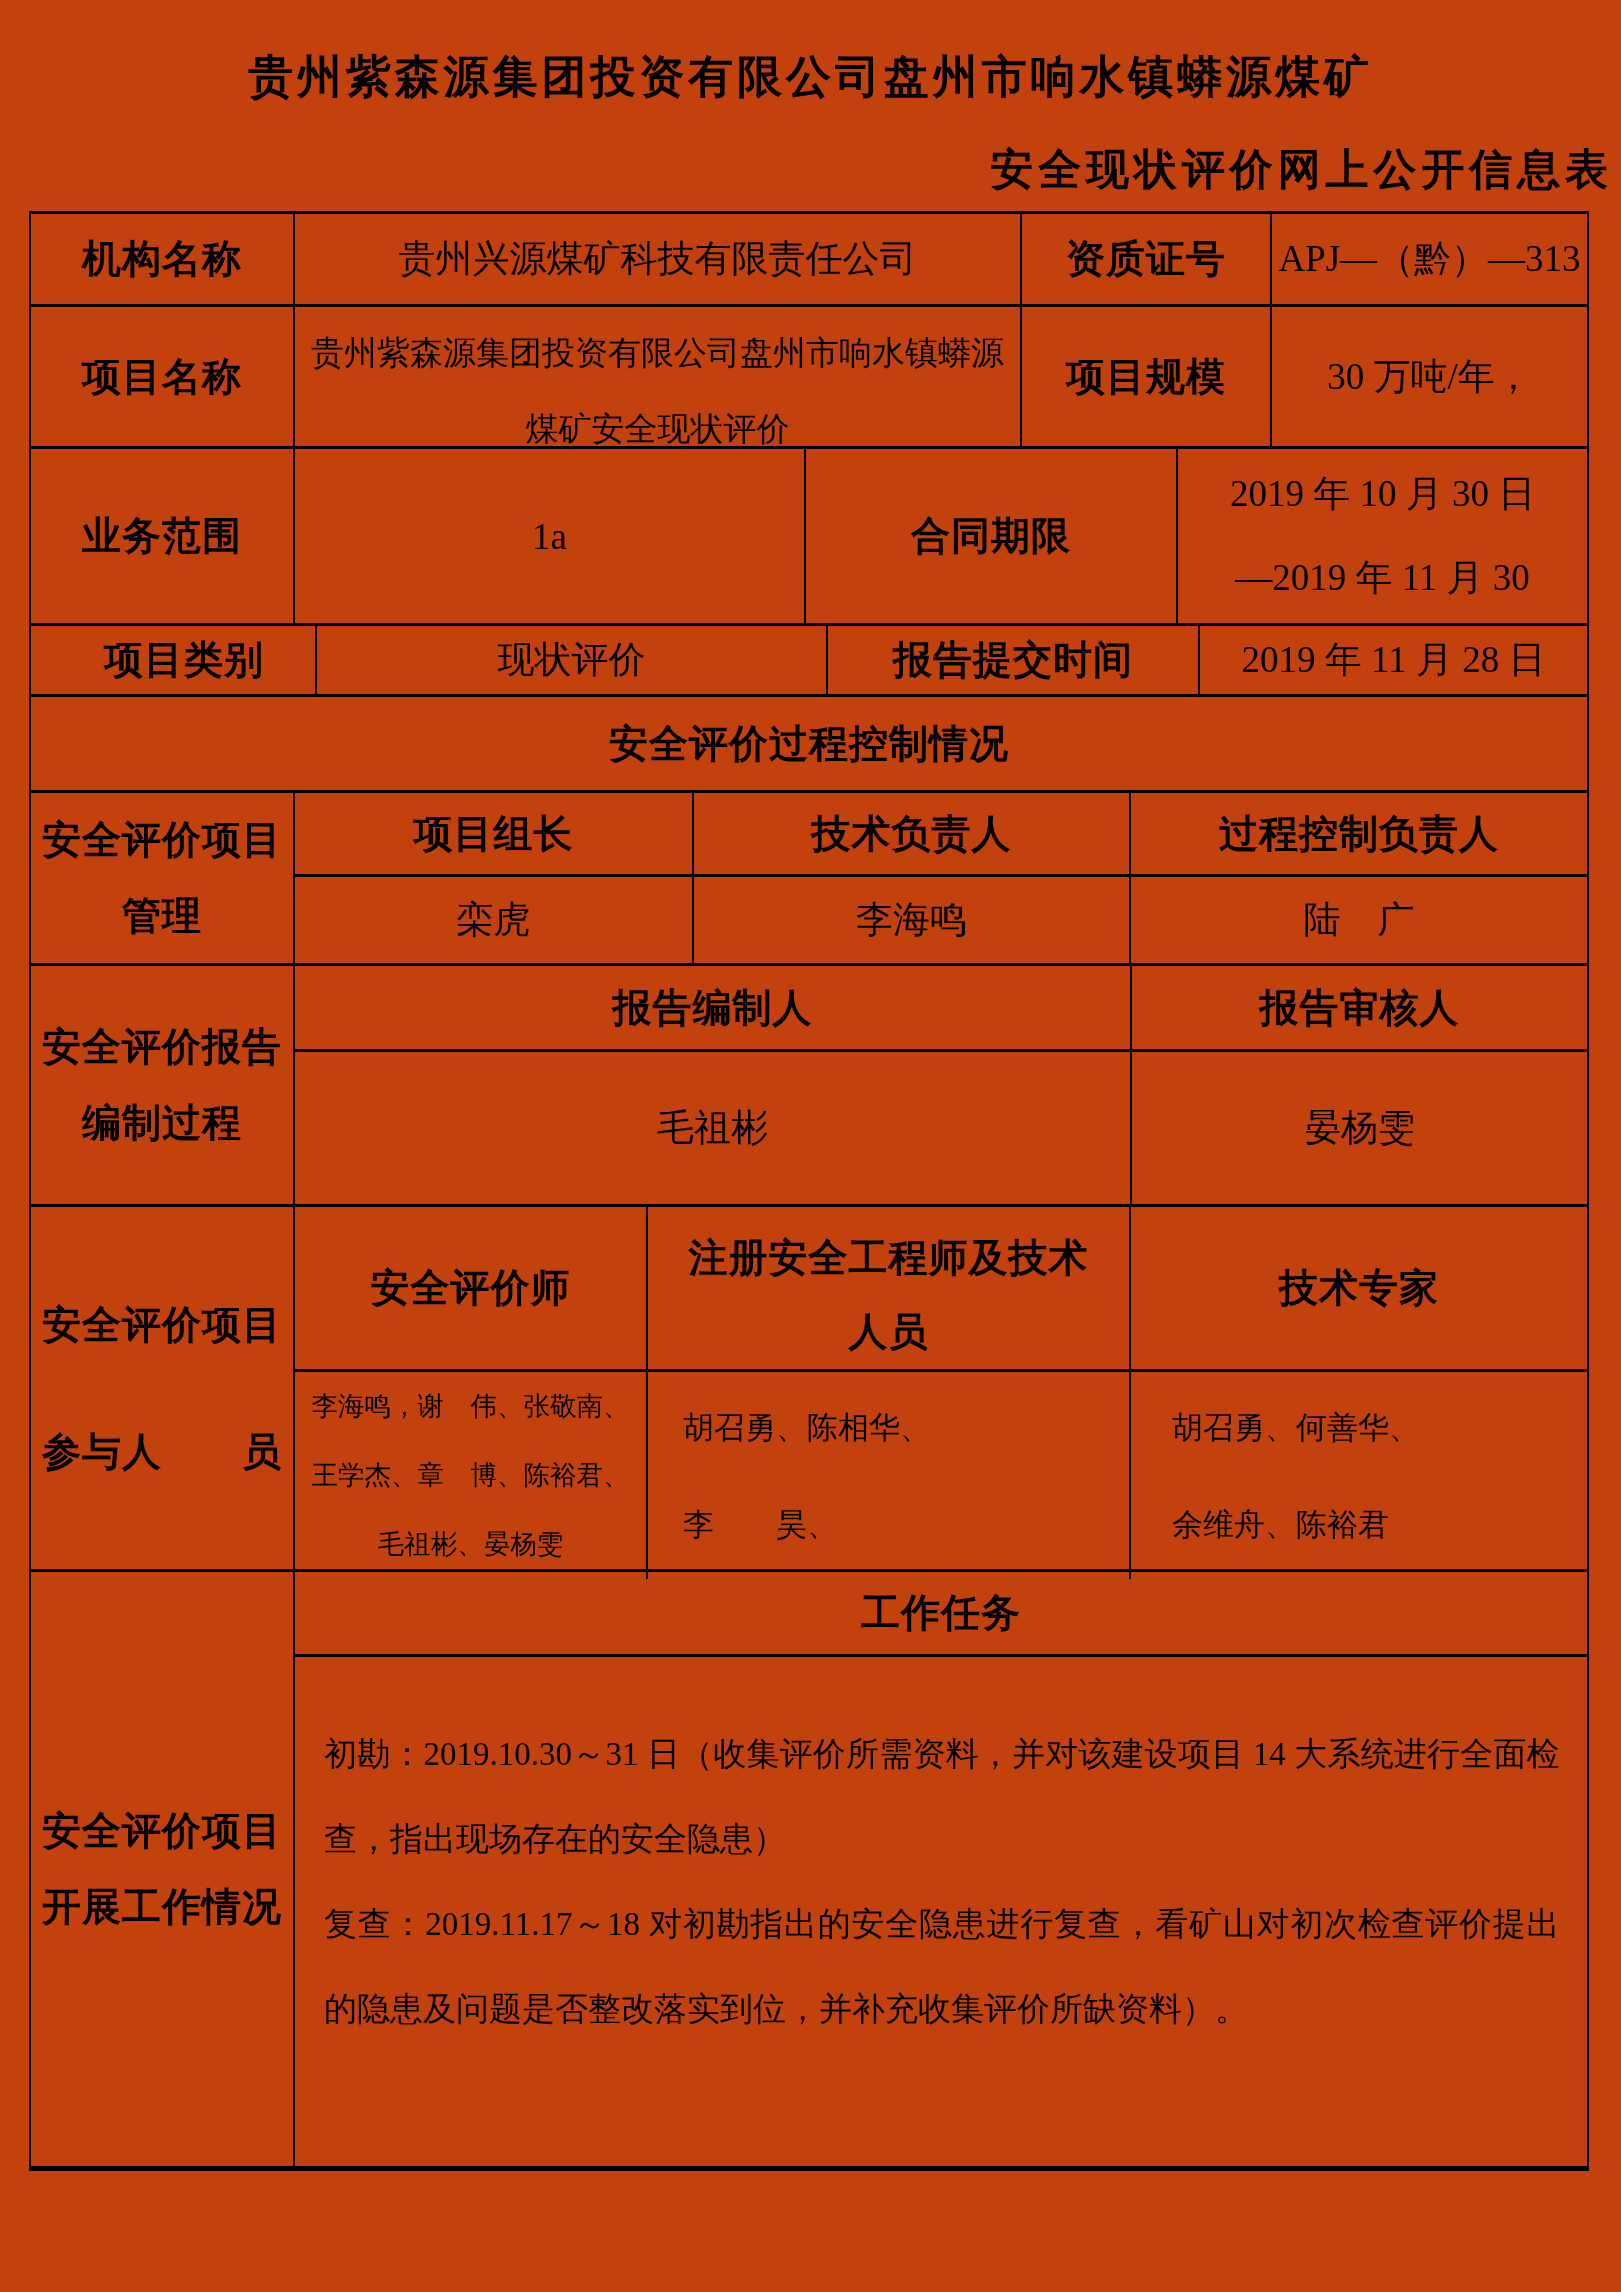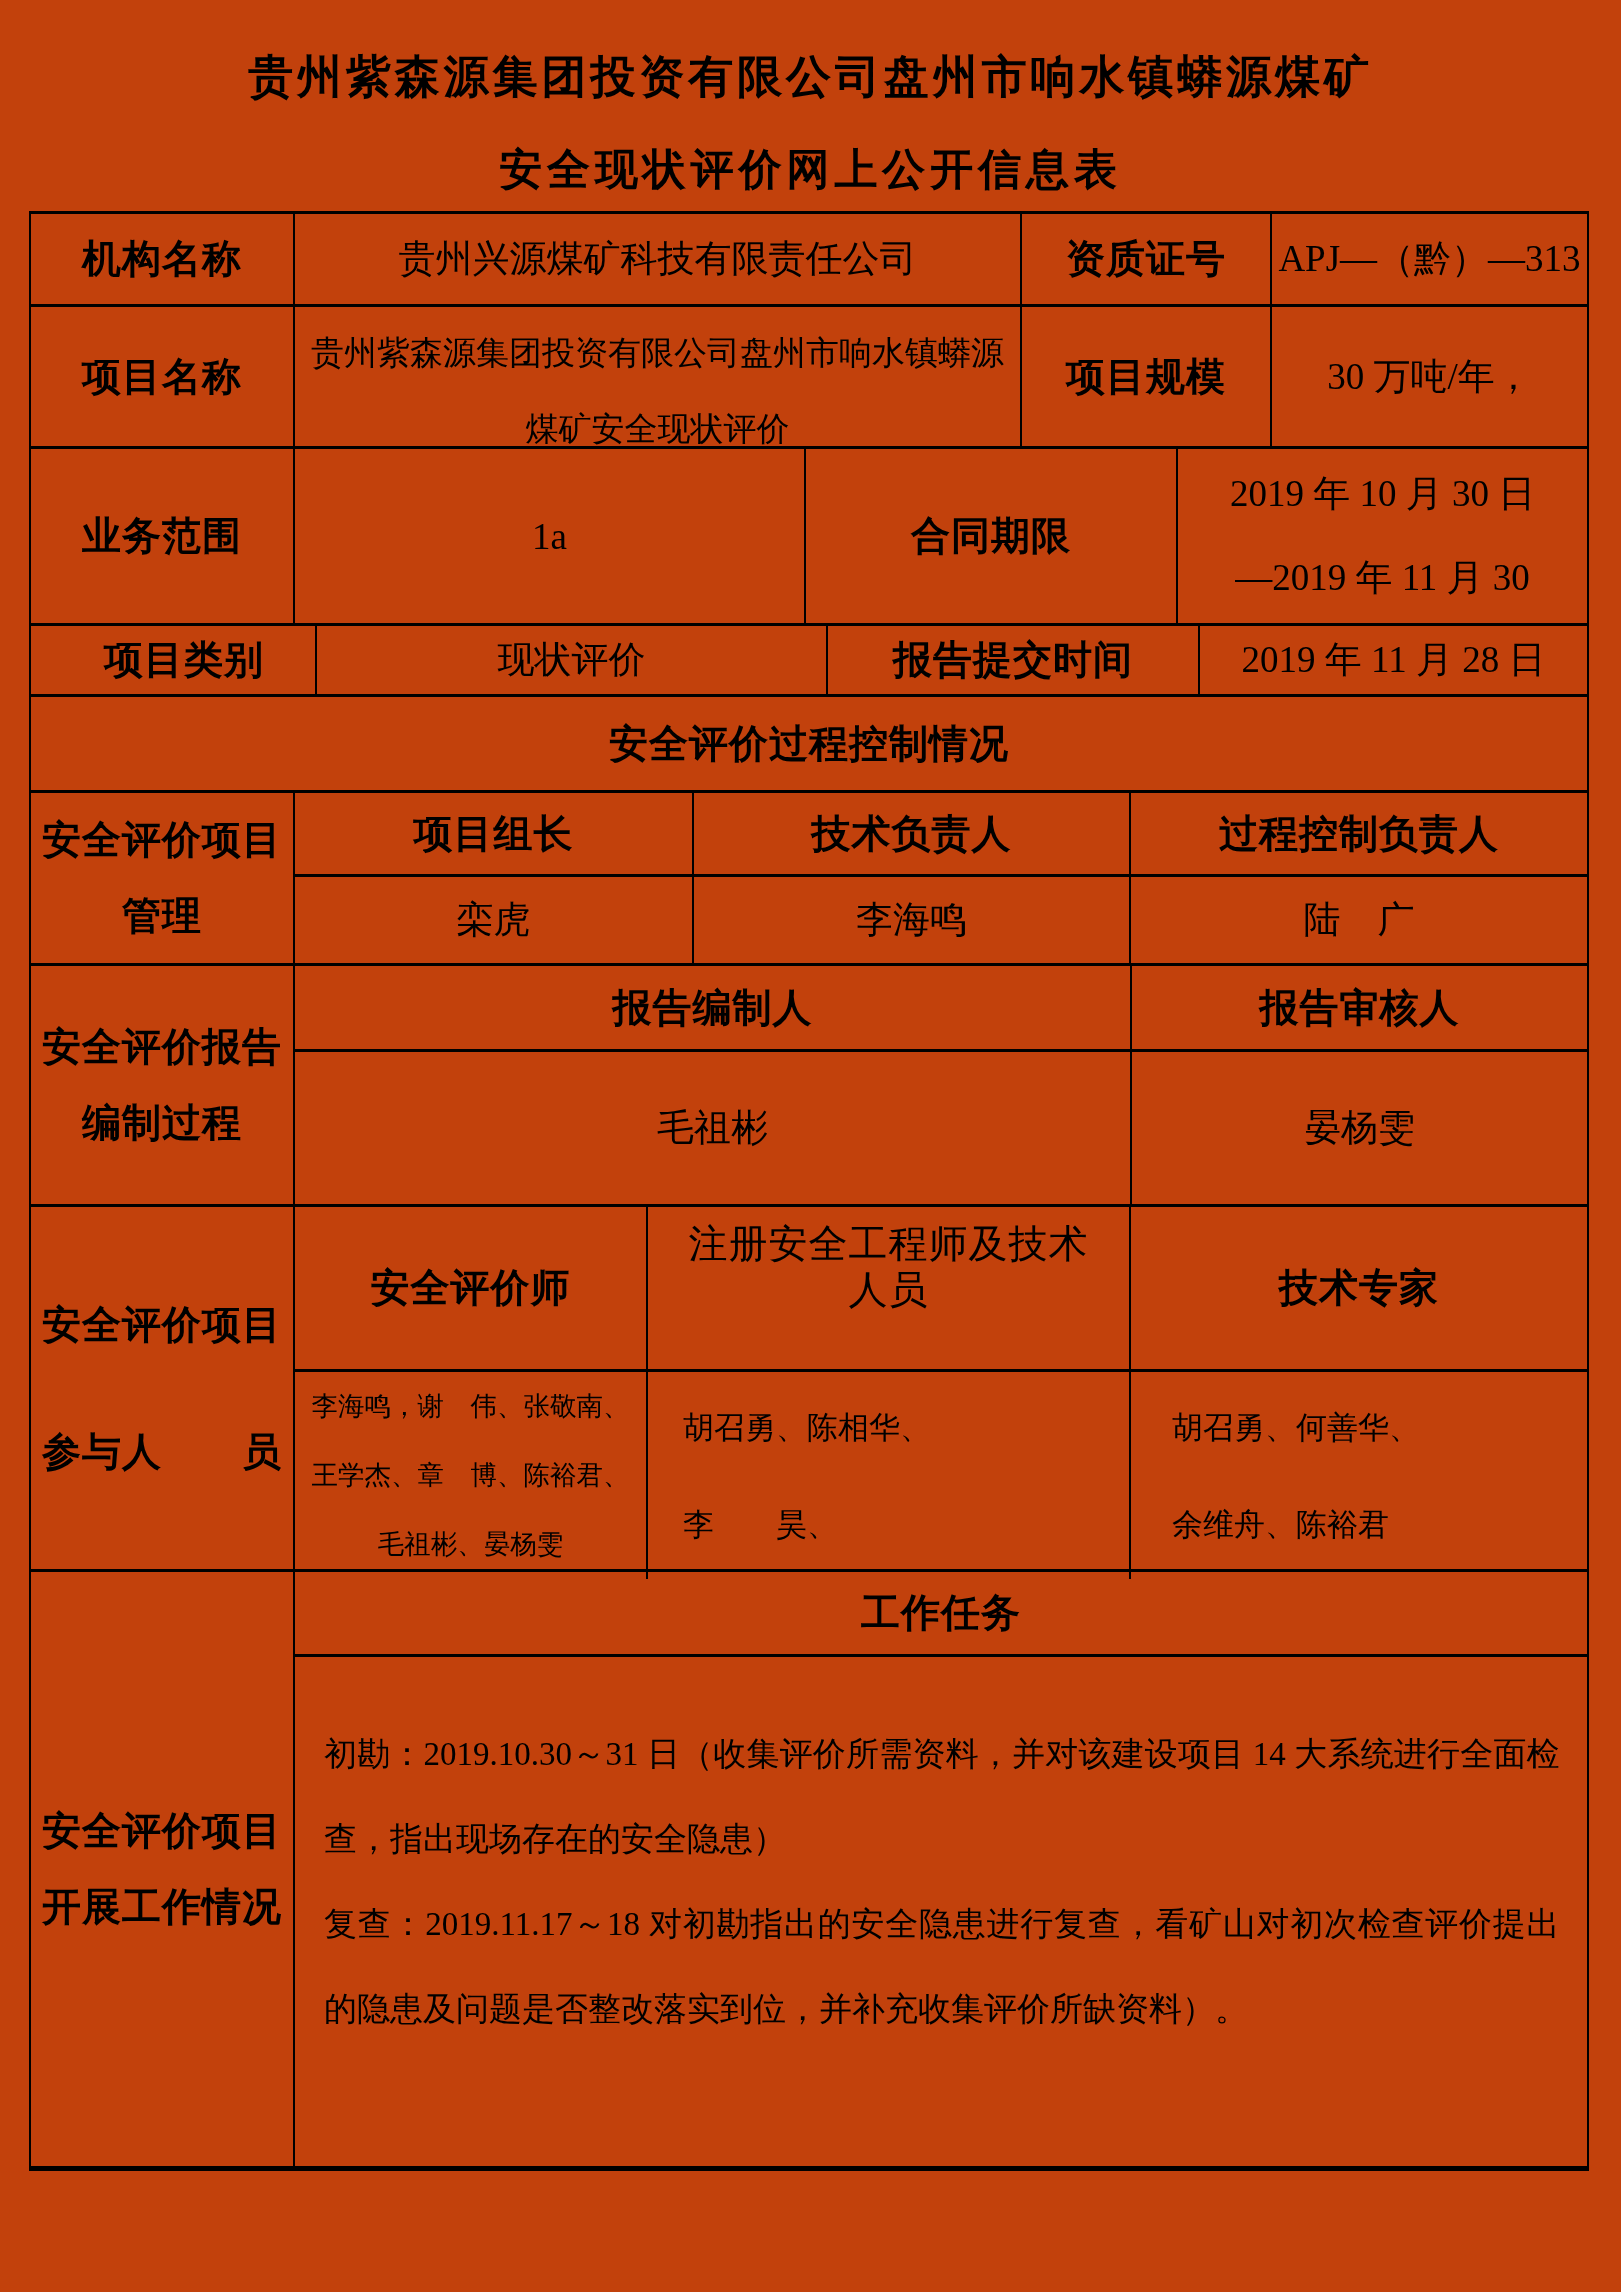--- a/index.html
+++ b/index.html
@@ -17,8 +17,8 @@
     white-space:nowrap;
   }
   .title2{
-    position:absolute;top:141px;left:0;right:0;
-    text-align:center;font-size:43px;font-weight:bold;letter-spacing:4.9px;
+    position:absolute;top:141px;left:0;right:8px;
+    text-align:right;font-size:43px;font-weight:bold;letter-spacing:4.9px;
     white-space:nowrap;
   }
   .tbl{

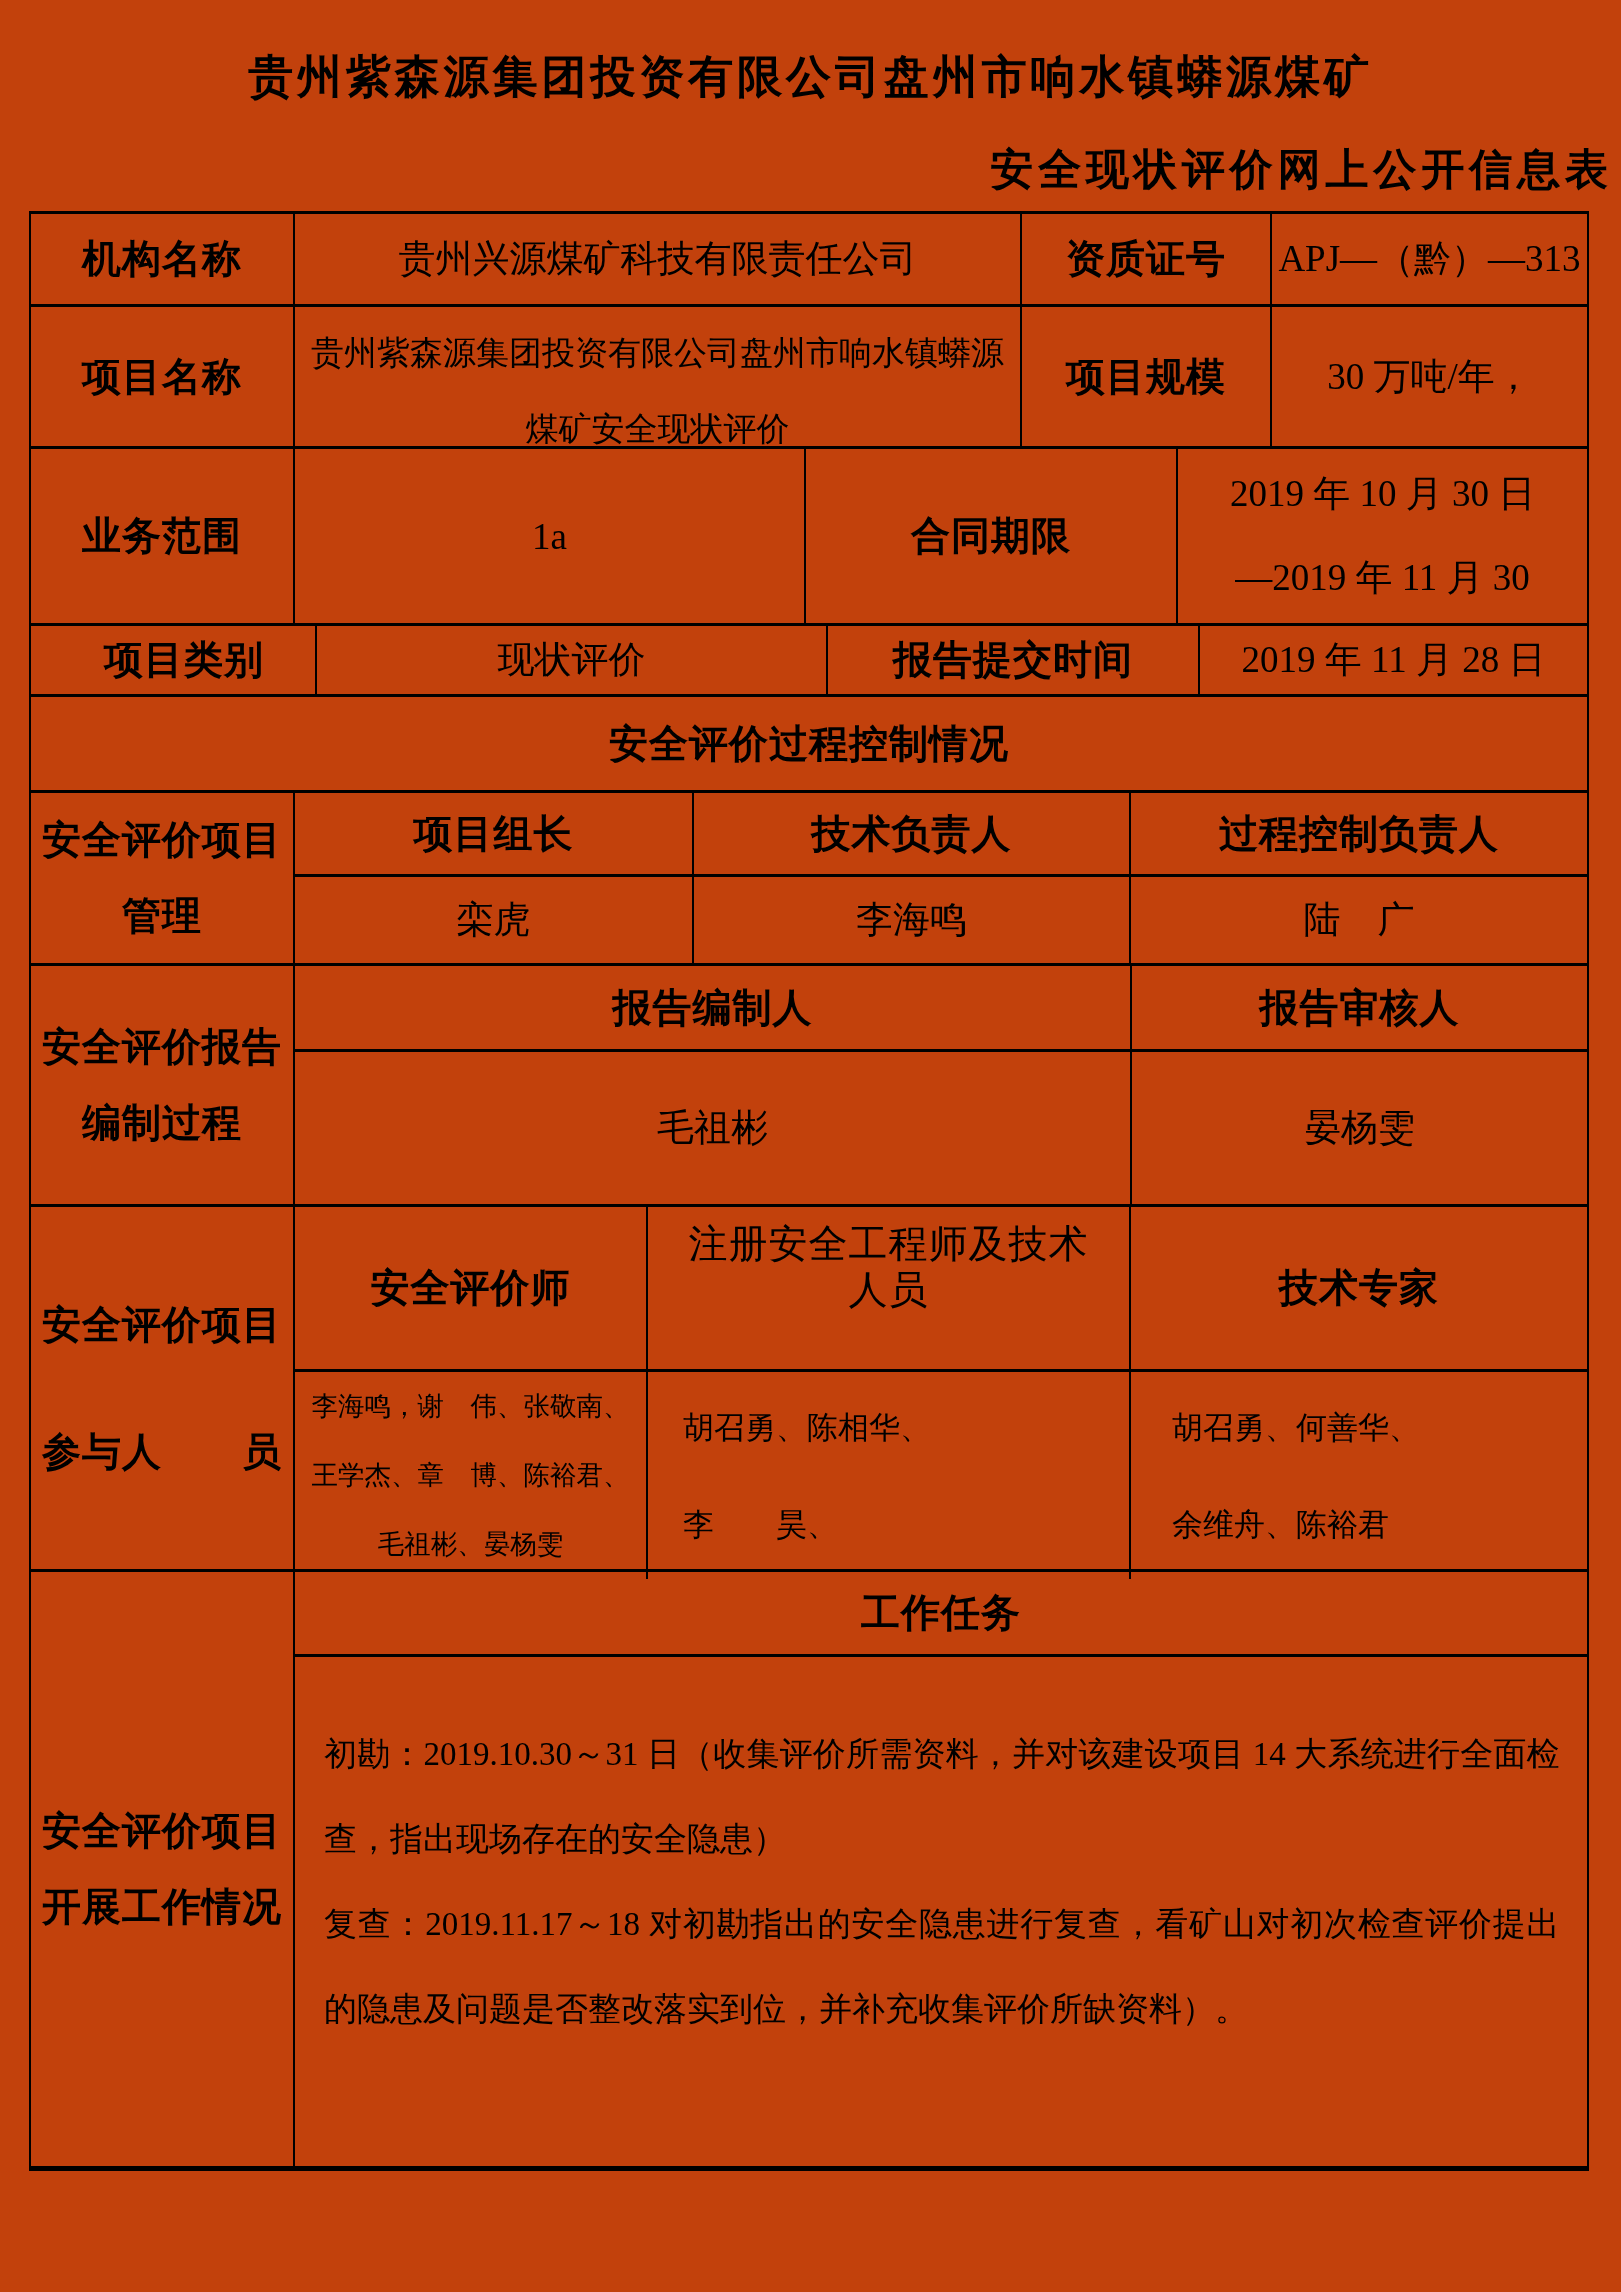--- a/index.html
+++ b/index.html
@@ -47,7 +47,7 @@
   .p-label{line-height:127px;}
   .wrapval{font-size:33px;line-height:76px;padding:0 11.8px;}
   .contract{line-height:84px;font-size:37px;}
-  .eng-hdr{font-size:39px;line-height:46px;padding:0 23.5px;font-weight:normal;letter-spacing:1px;}
+  .eng-hdr{font-size:39px;line-height:74px;padding:0 23.5px;font-weight:bold;letter-spacing:1px;}
   .ev-lines{font-size:26.5px;line-height:69px;white-space:nowrap;}
   .mid-lines{font-size:31px;line-height:97px;white-space:nowrap;}
   .work-content{

